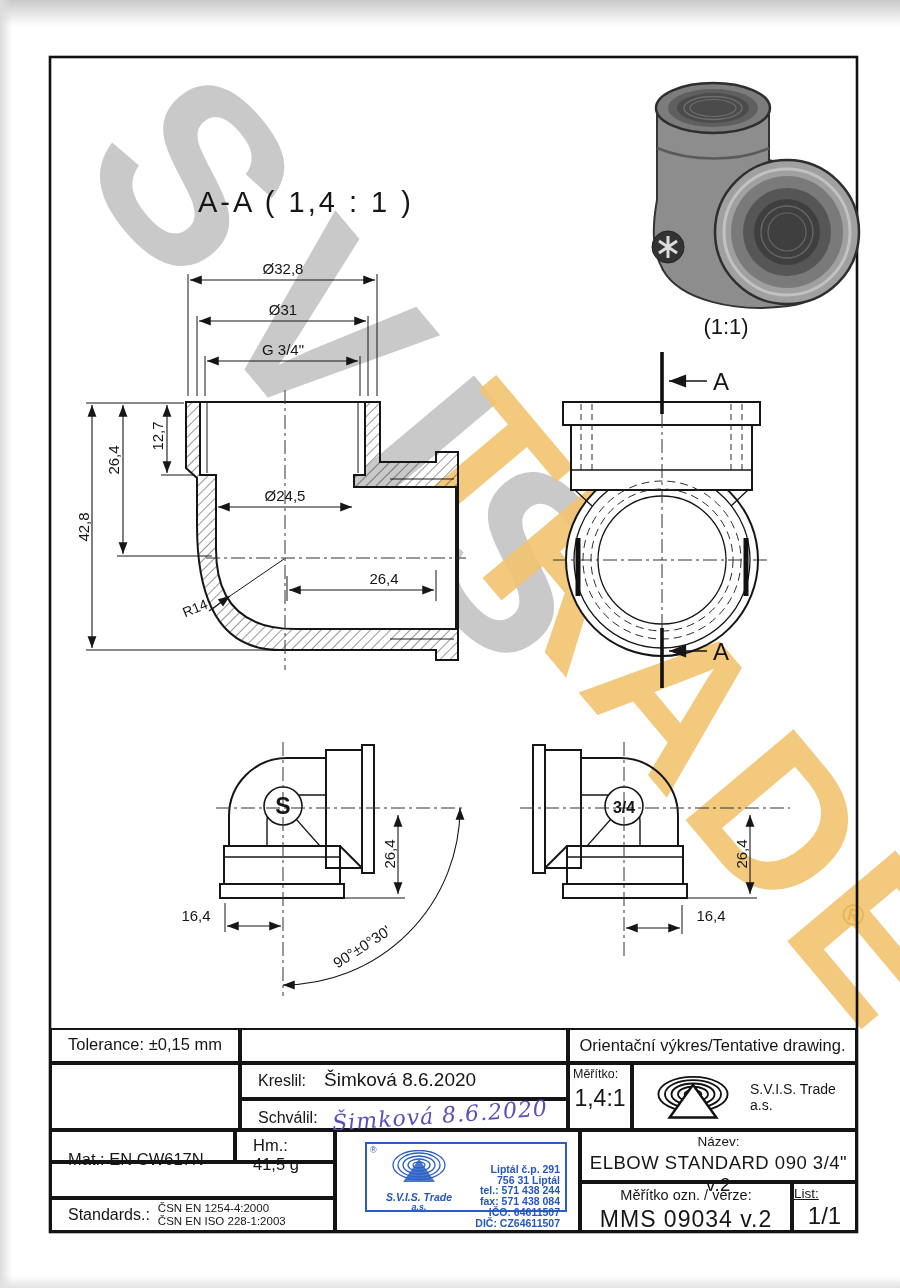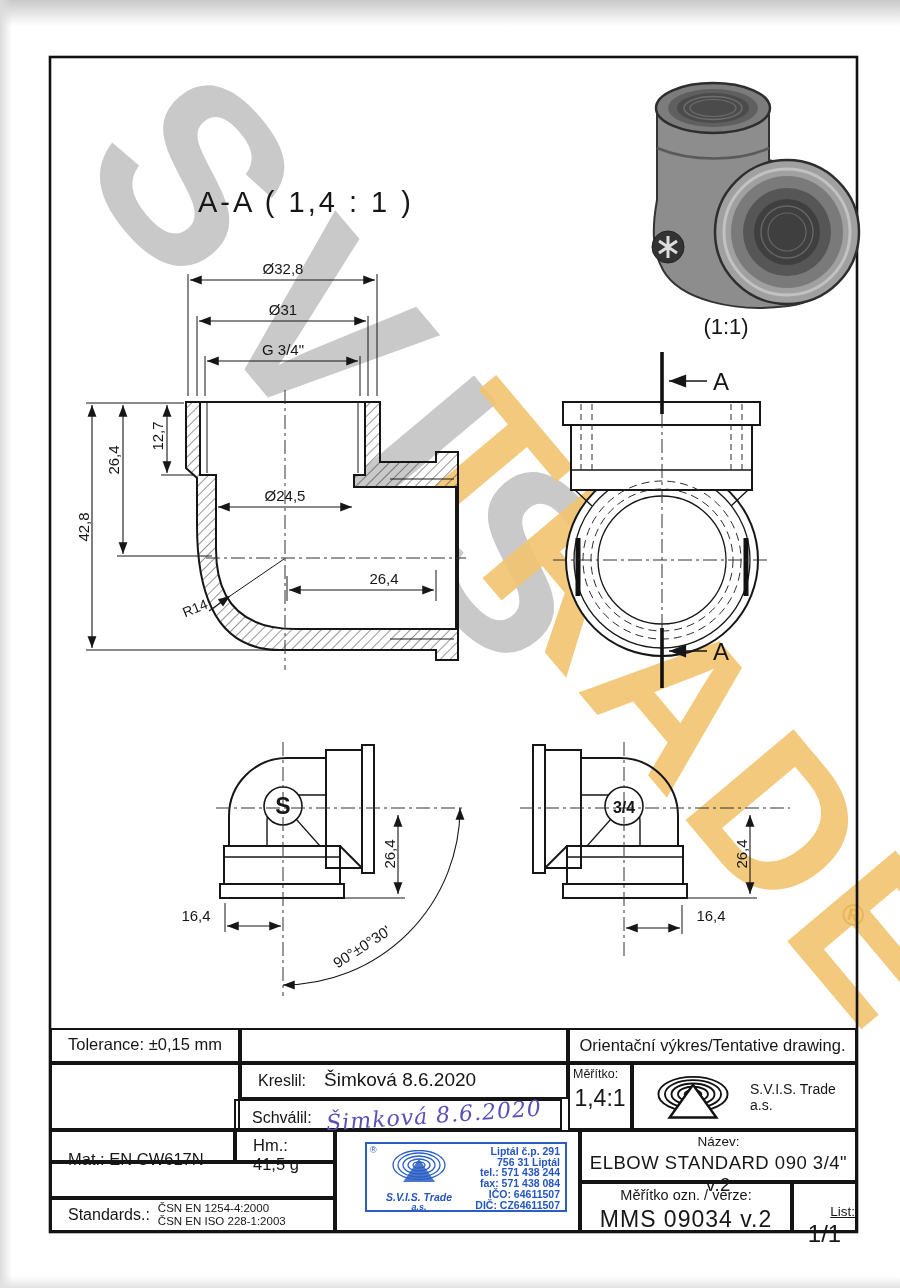--- a/index.html
+++ b/index.html
@@ -203,7 +203,7 @@
         <span style="font-size:19px;">Šimková 8.6.2020</span>
       </div>
     </div>
-    <div class="cell" style="left:184px;top:71px;width:328px;height:31px;">
+    <div class="cell" style="left:190px;top:71px;width:328px;height:31px;">
       <div class="pad" style="display:flex;align-items:baseline;gap:14px;">
         <span style="font-size:16px;">Schválil:</span>
         <span class="sig">Šimková 8.6.2020</span>

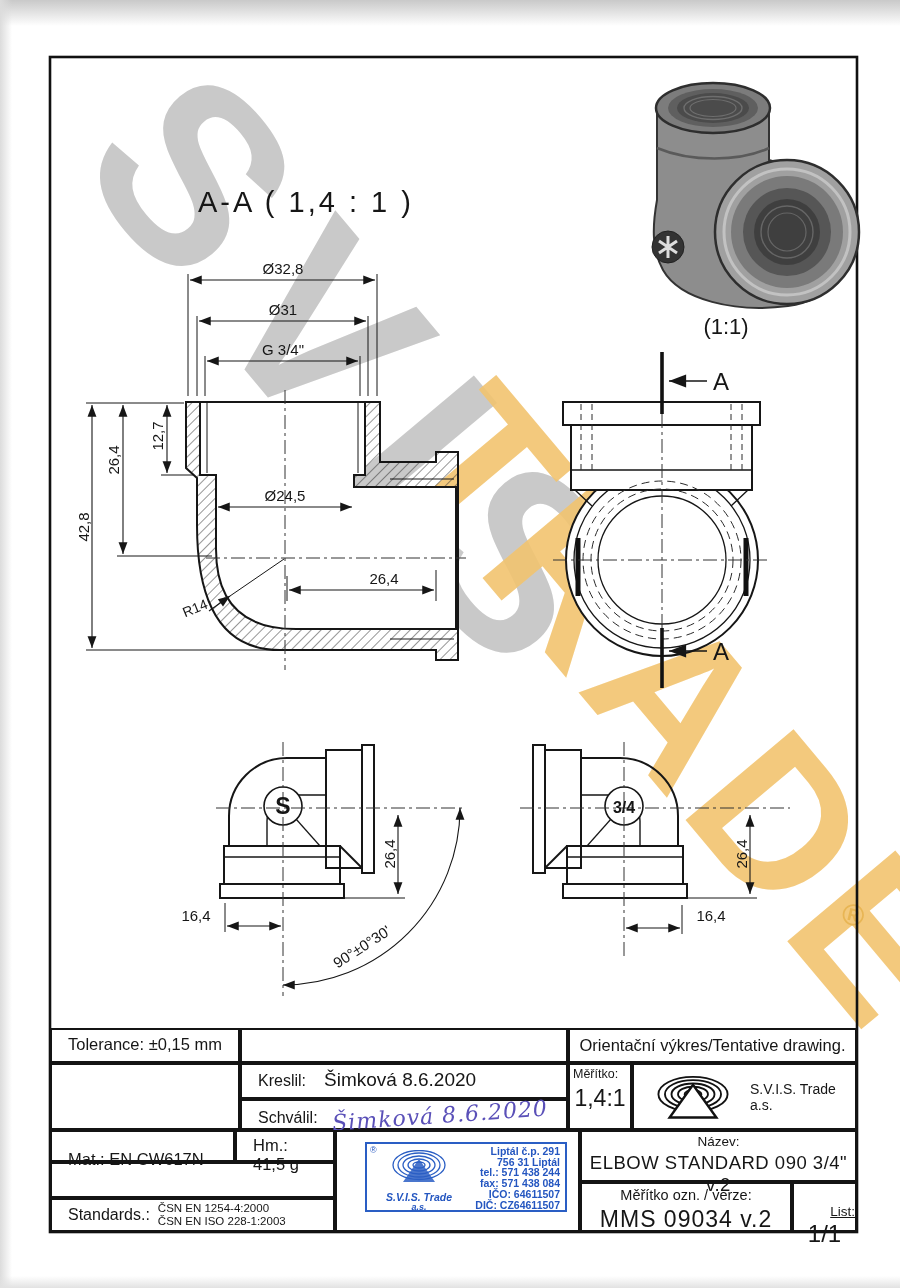--- a/index.html
+++ b/index.html
@@ -36,7 +36,7 @@
   .stamp .left{position:absolute;left:8px;top:6px;width:88px;text-align:center;}
   .stamp .name{font-size:10.5px;font-weight:bold;font-style:italic;margin-top:1px;}
   .stamp .suffix{font-size:9px;font-weight:bold;font-style:italic;margin-top:-1px;}
-  .stamp .addr{position:absolute;right:5px;top:2px;text-align:right;
+  .stamp .addr{position:absolute;right:5px;top:20px;text-align:right;
     font-size:10.5px;line-height:10.7px;font-weight:600;}
 </style>
 </head>

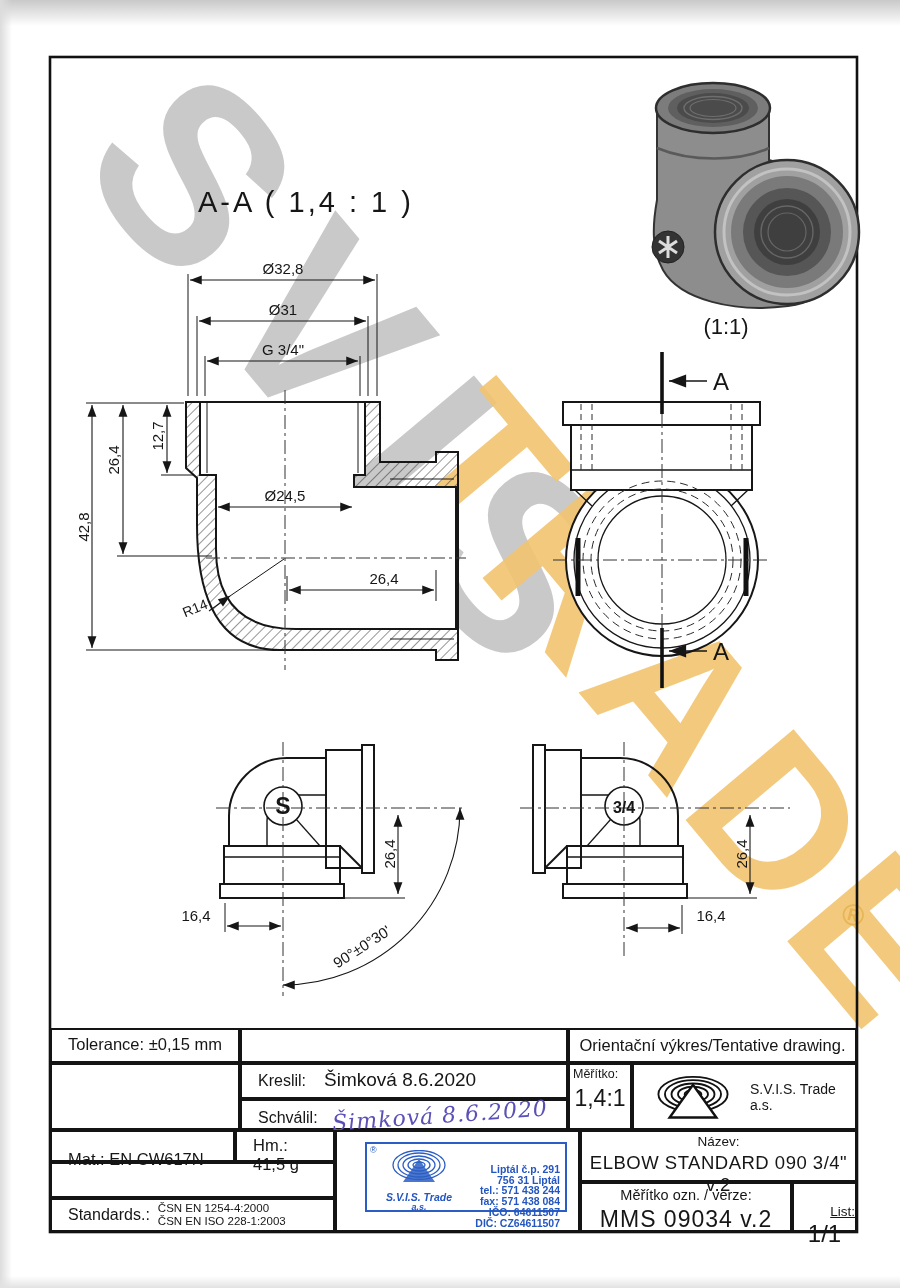--- a/index.html
+++ b/index.html
@@ -243,7 +243,7 @@
       <div style="font-size:23px;text-align:center;margin-top:3px;letter-spacing:1px;">MMS 09034 v.2</div>
     </div>
     <div class="cell" style="left:742px;top:154px;width:65px;height:50px;">
-      <div style="font-size:13.5px;text-align:right;padding-top:20px;text-decoration:underline;">List:</div>
+      <div style="font-size:13.5px;text-align:left;padding-top:2px;text-decoration:underline;">List:</div>
       <div style="font-size:24px;text-align:center;margin-top:1px;">1/1</div>
     </div>
     <div class="cell" style="left:0;top:134px;width:285px;height:36px;"></div>

